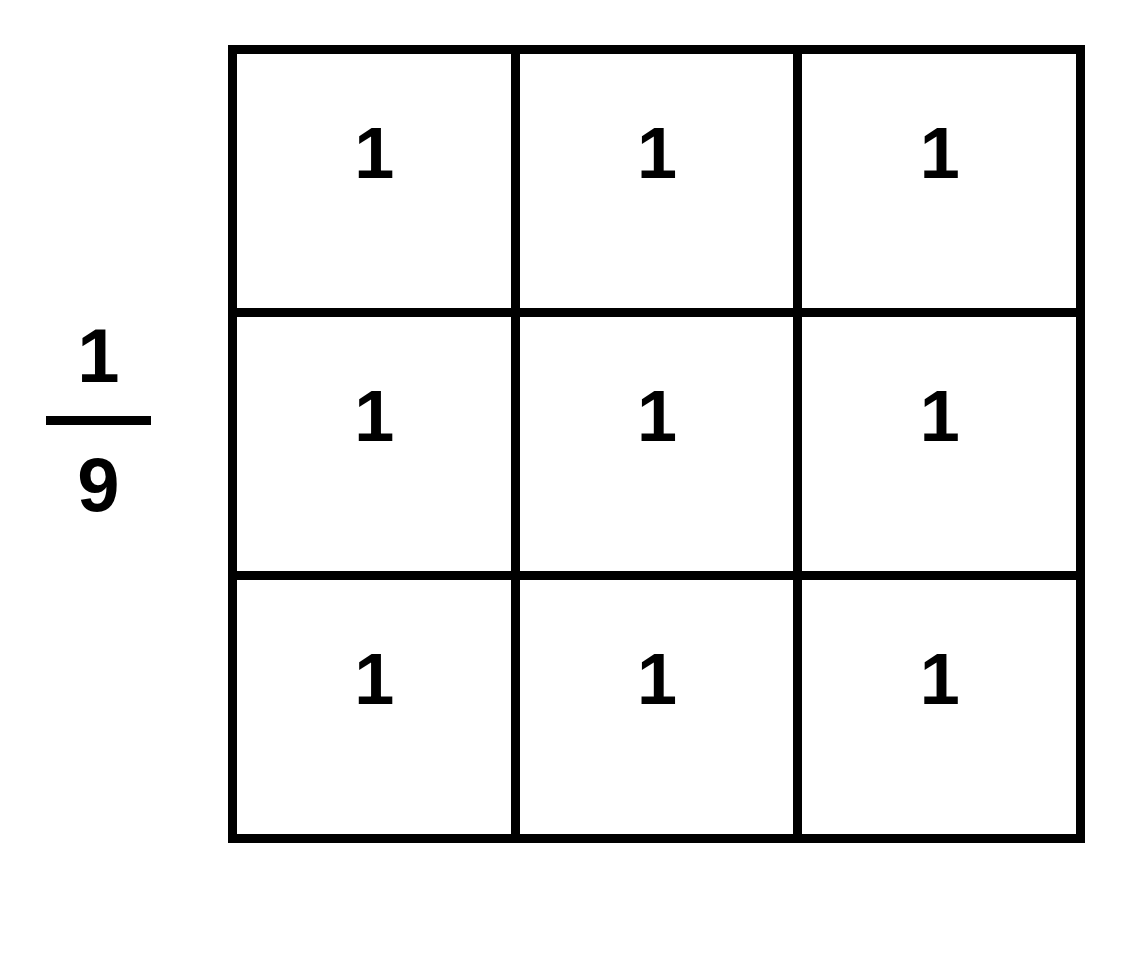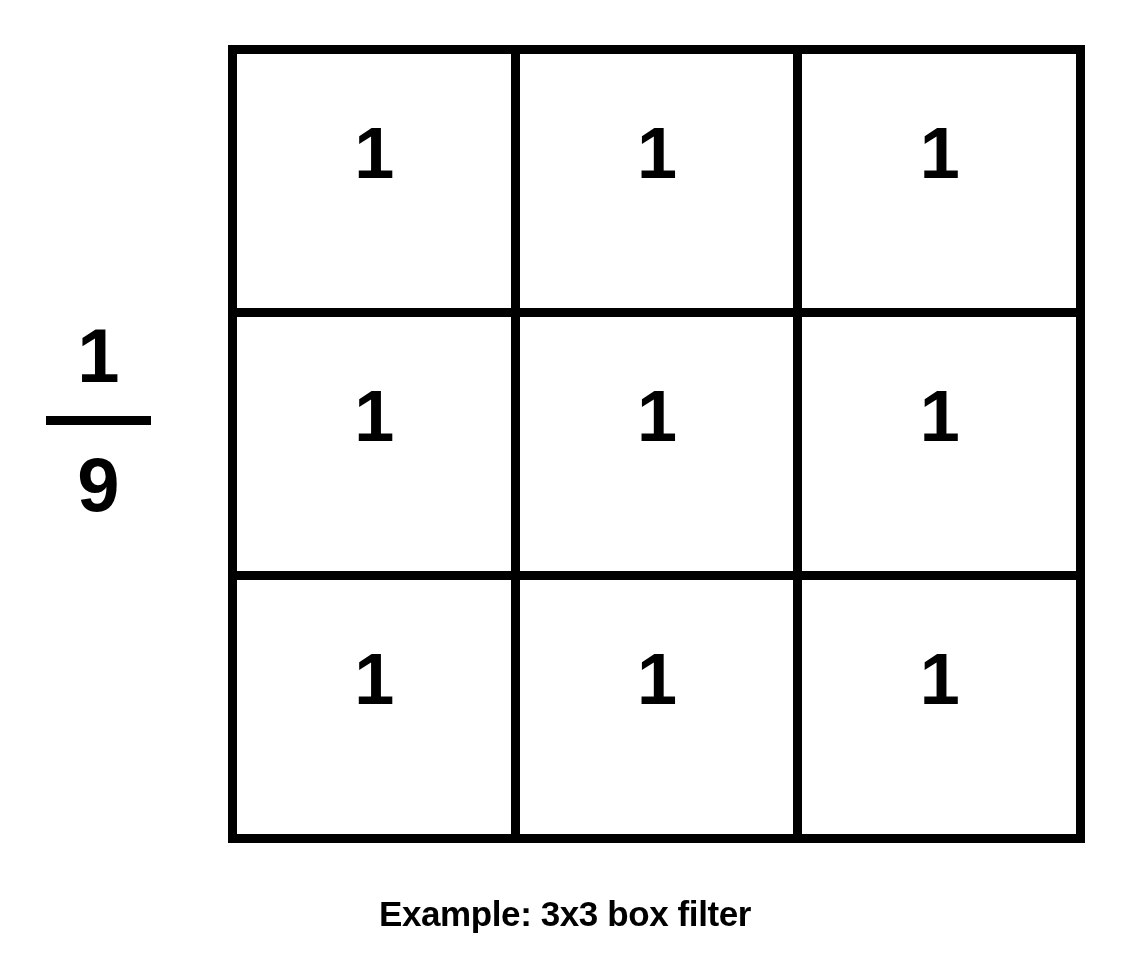--- a/index.html
+++ b/index.html
@@ -151,7 +151,6 @@
 
   </div>
 
-  <div class="caption">Example: 3x3 box filter</div>
 
 </div>
 

